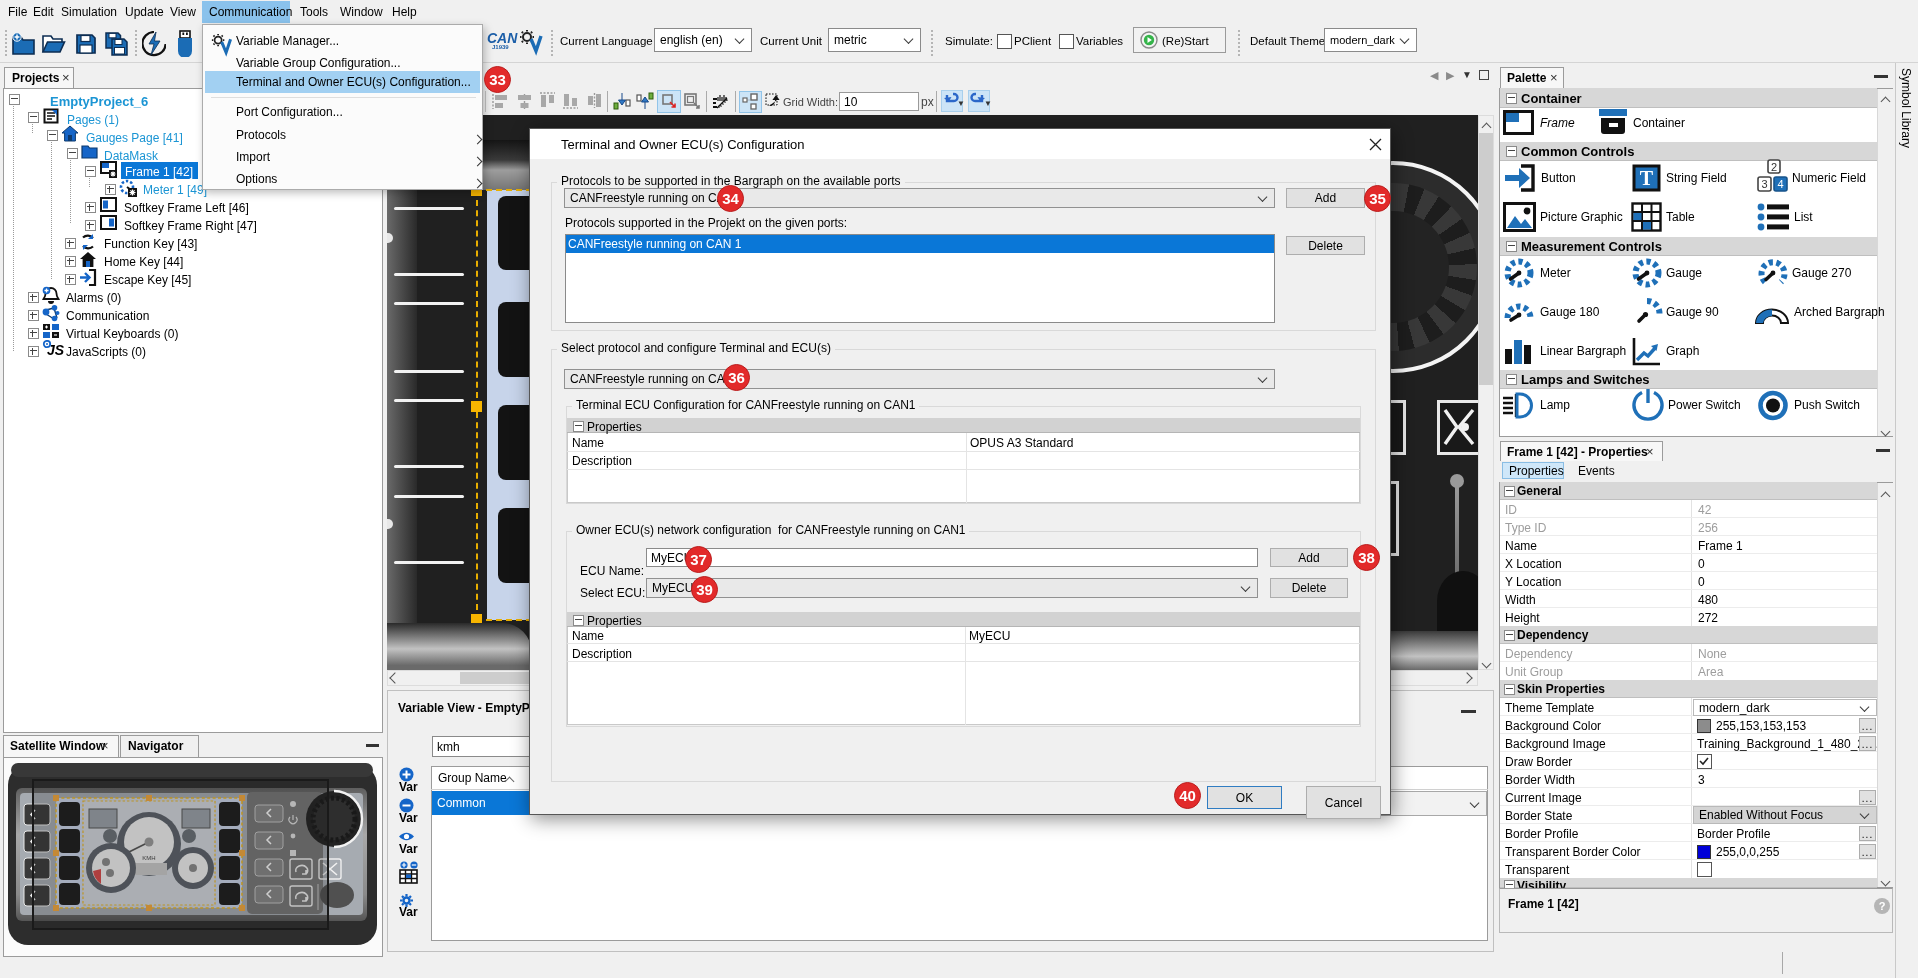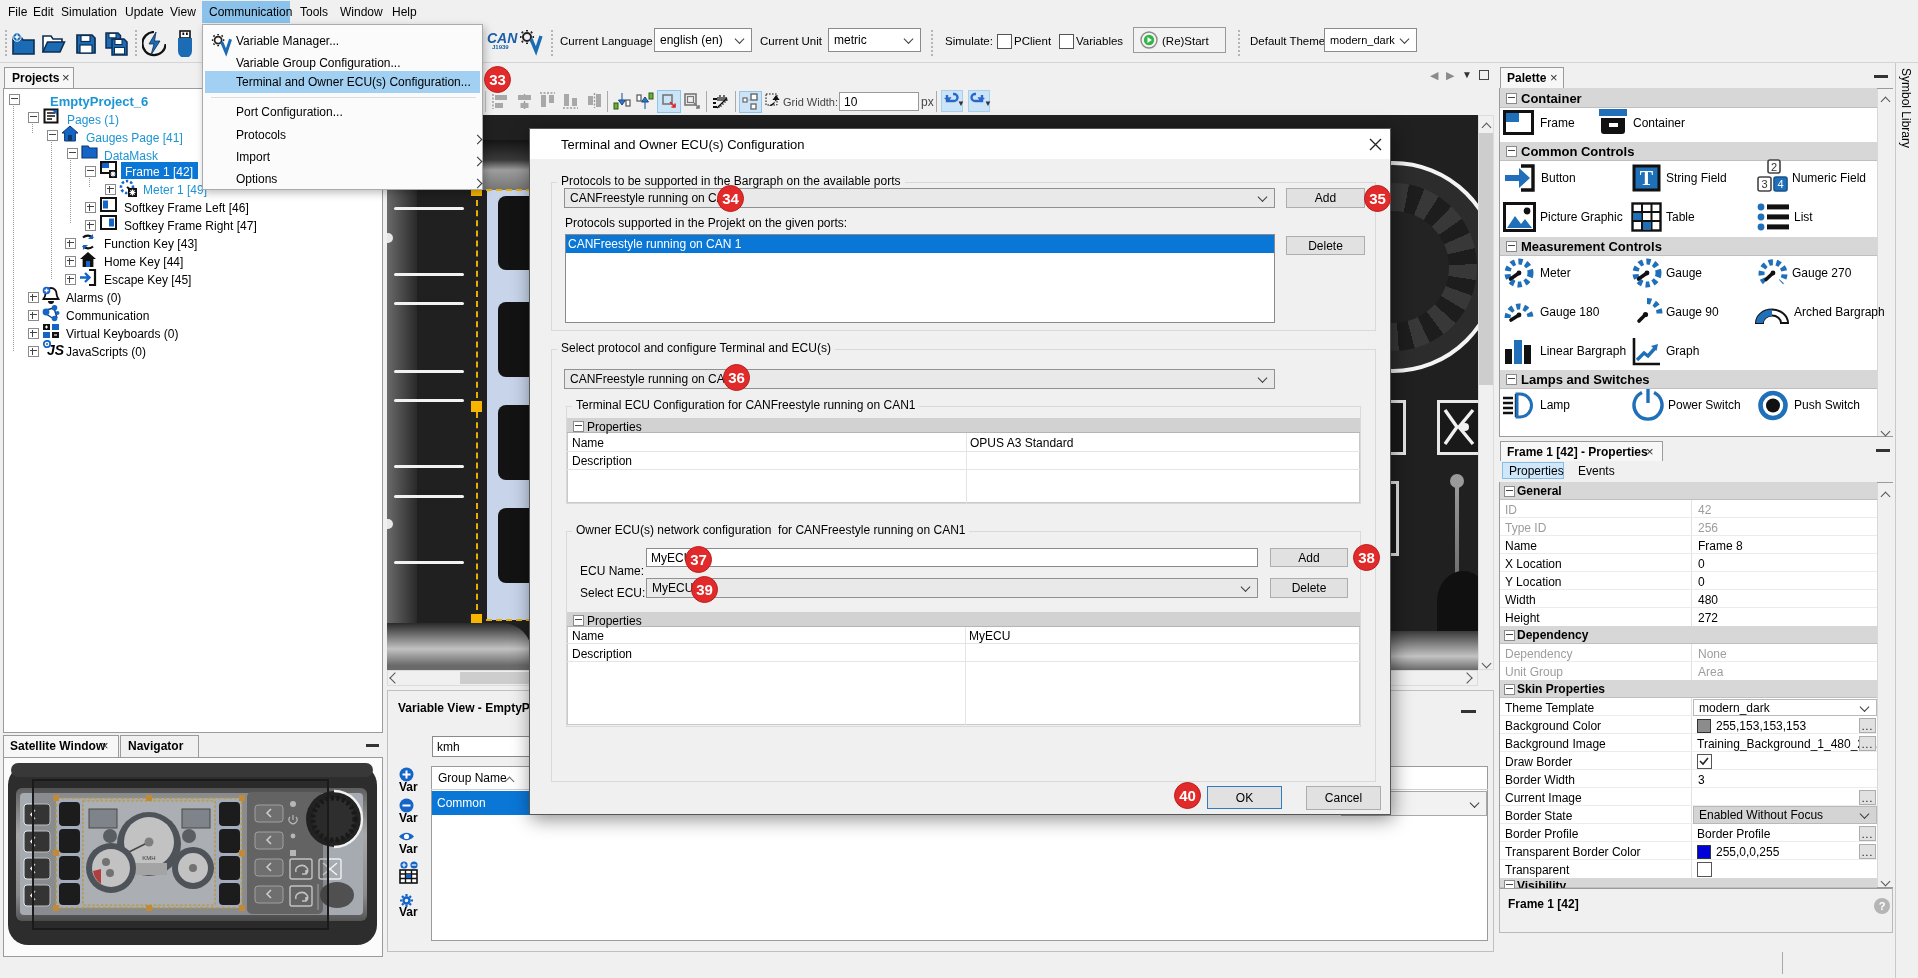--- a/index.html
+++ b/index.html
@@ -687,7 +687,7 @@
       <rect x="1.5" y="1.5" width="28" height="22" fill="#fff" stroke="#111" stroke-width="3"></rect>
       <rect x="3" y="3" width="13" height="9" fill="#1f70b8"></rect>
     </svg>
-<div class="tx" style="left:1540px;top:116px;">Frame</div>
+<div class="tx" style="left:1540px;top:116px;font-style:italic;">Frame</div>
 <svg class="a" style="left:1597px;top:109px;" width="32" height="26" viewBox="0 0 32 26">
       <rect x="2" y="0" width="28" height="7" fill="#1f70b8"></rect>
       <path d="M4 9 h24 v13 a3 3 0 0 1 -3 3 h-18 a3 3 0 0 1 -3 -3 z" fill="#111"></path>

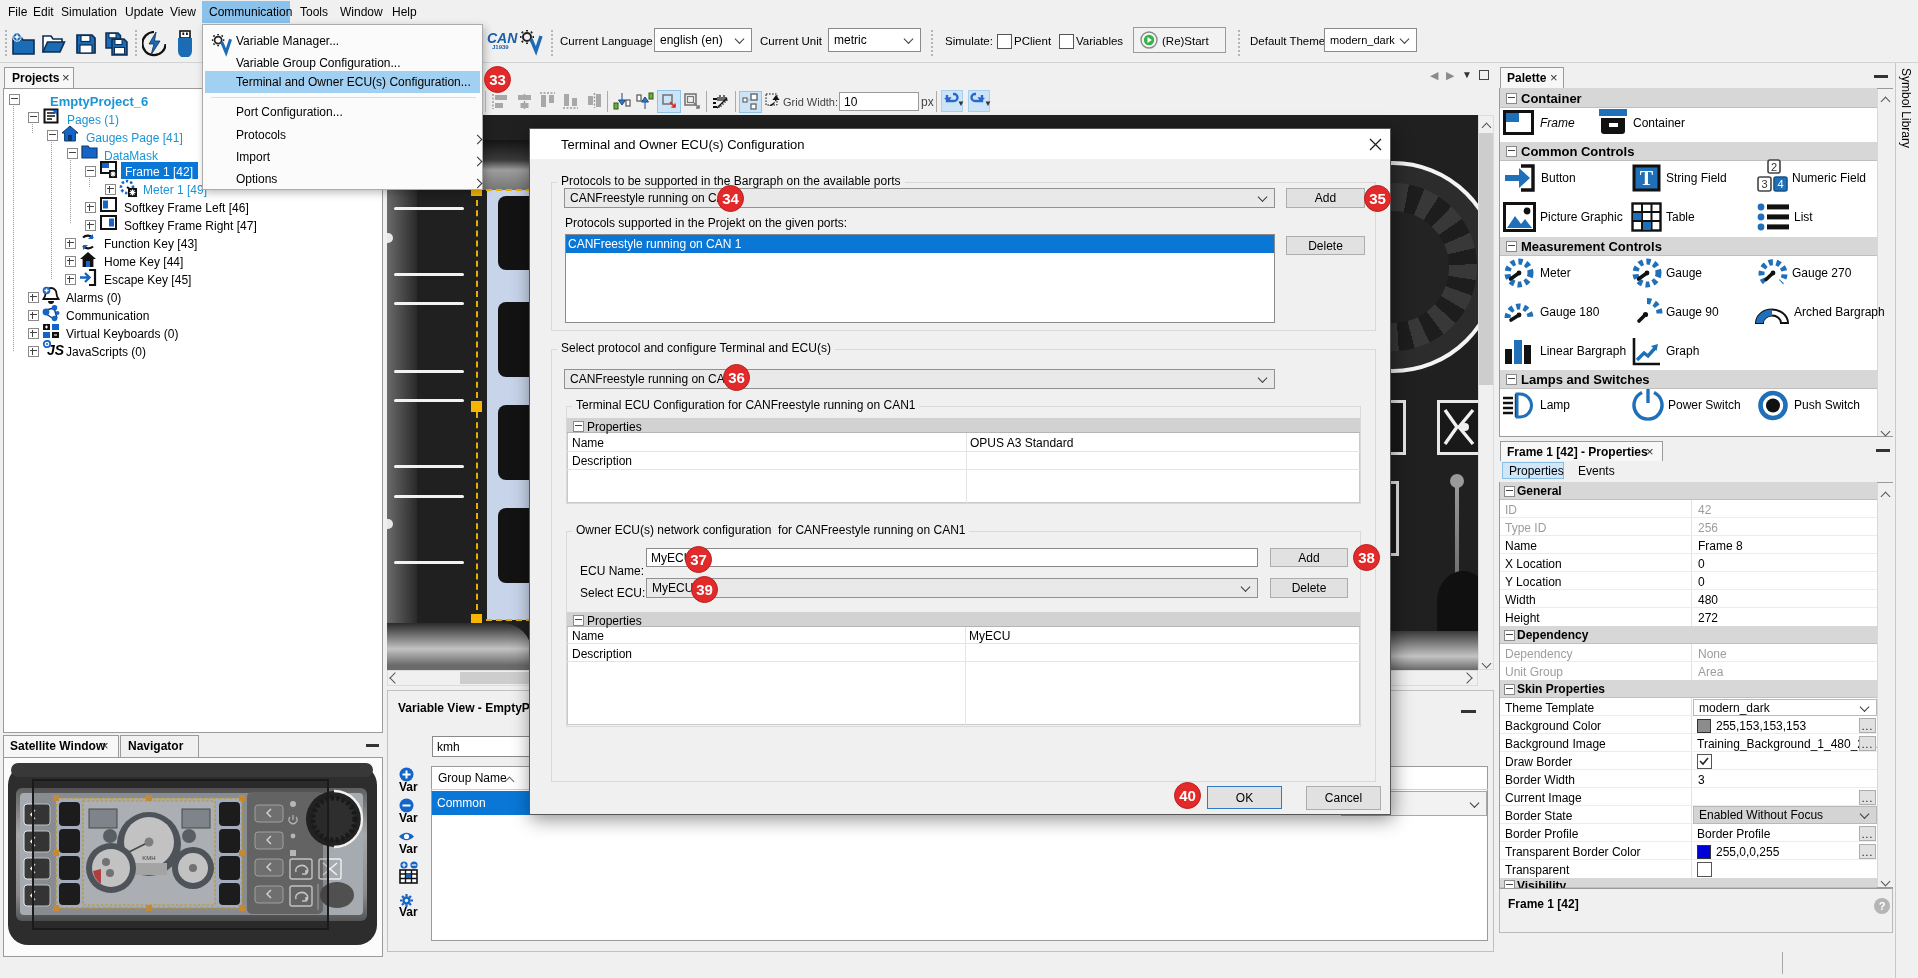--- a/index.html
+++ b/index.html
@@ -838,7 +838,7 @@
 <div class="tx" style="left:1505px;top:521px;color:#9d9d9d;">Type ID</div>
       <div class="tx" style="left:1698px;top:521px;color:#9d9d9d;">256</div>
 <div class="tx" style="left:1505px;top:539px;">Name</div>
-      <div class="tx" style="left:1698px;top:539px;">Frame 8</div>
+      <div class="tx" style="left:1698px;top:539px;">Frame 1</div>
 <div class="tx" style="left:1505px;top:557px;">X Location</div>
       <div class="tx" style="left:1698px;top:557px;">0</div>
 <div class="tx" style="left:1505px;top:575px;">Y Location</div>

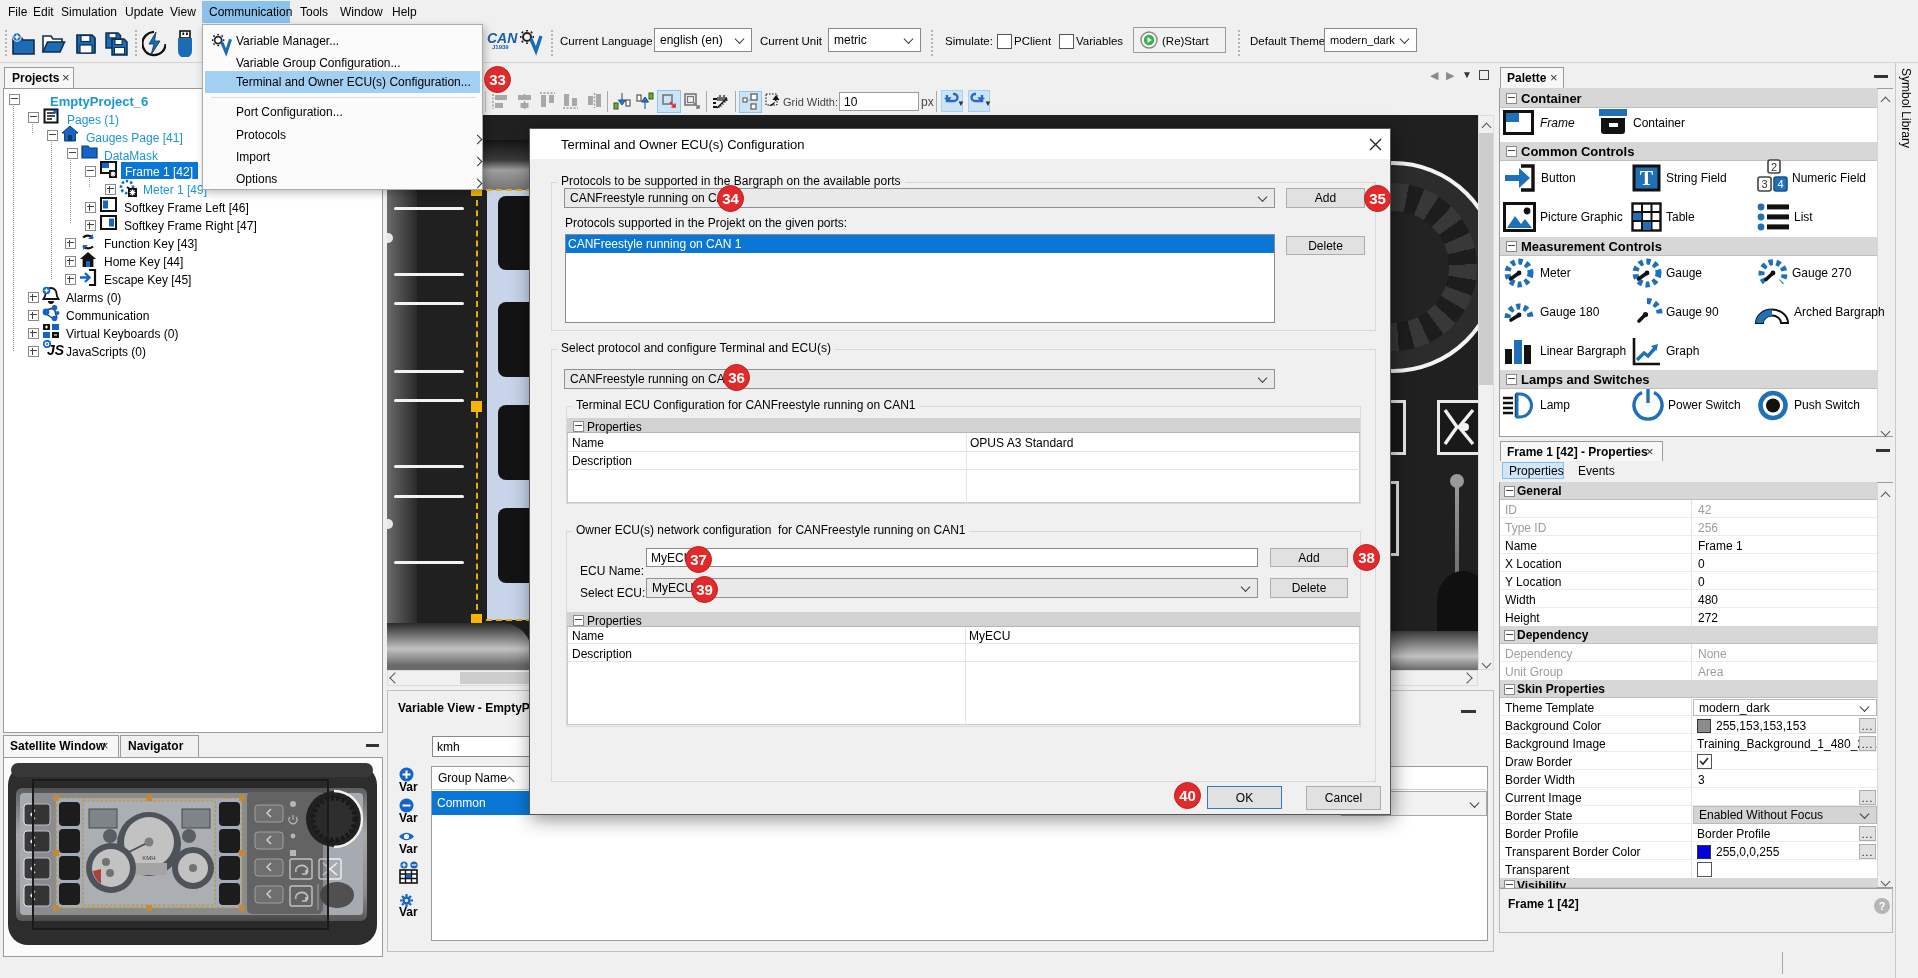--- a/index.html
+++ b/index.html
@@ -623,7 +623,7 @@
 <div class="btn" style="left:677px;top:657px;width:75px;height:23px;border-color:#2f7cc2;">
       <span>OK</span>
     </div>
-<div class="btn" style="left:776px;top:657px;width:75px;height:24px;text-decoration:underline;">
+<div class="btn" style="left:776px;top:657px;width:75px;height:33px;text-decoration:underline;">
       <span>Cancel</span>
     </div>
 </div>

